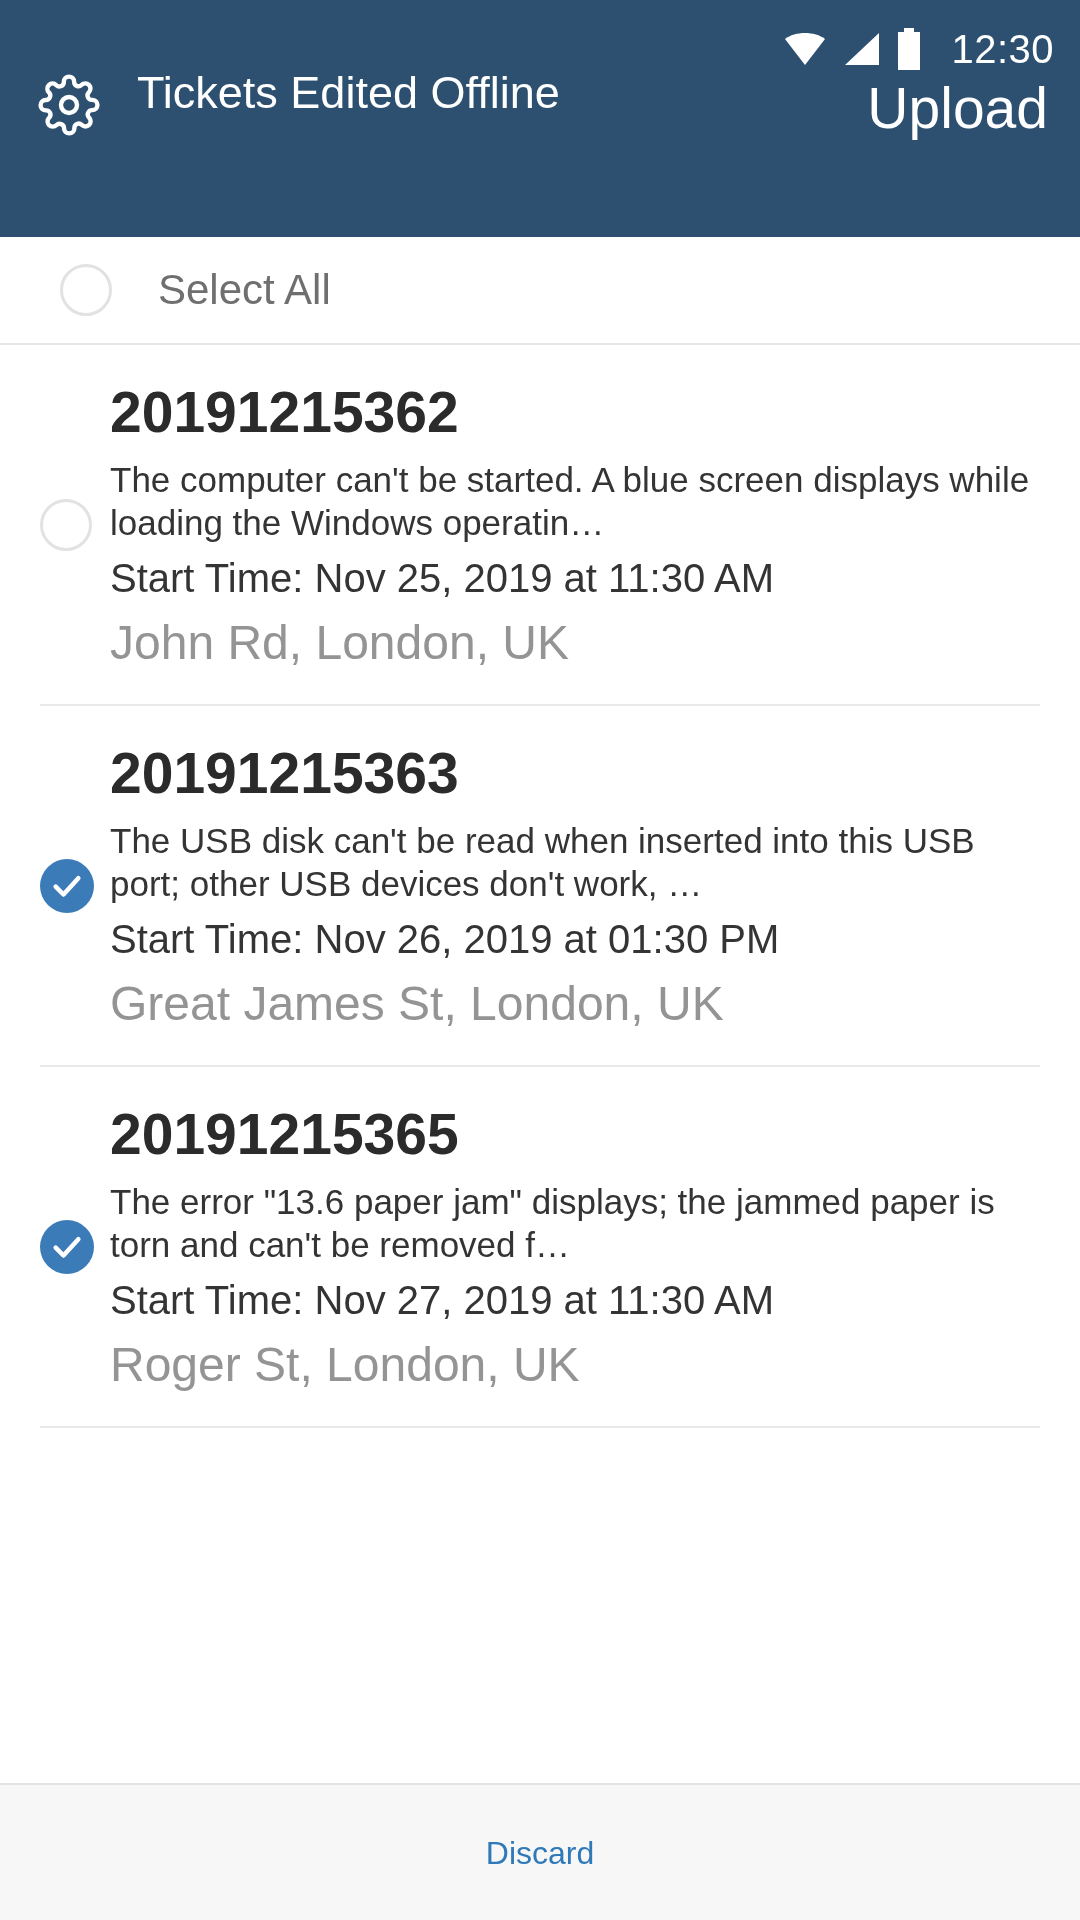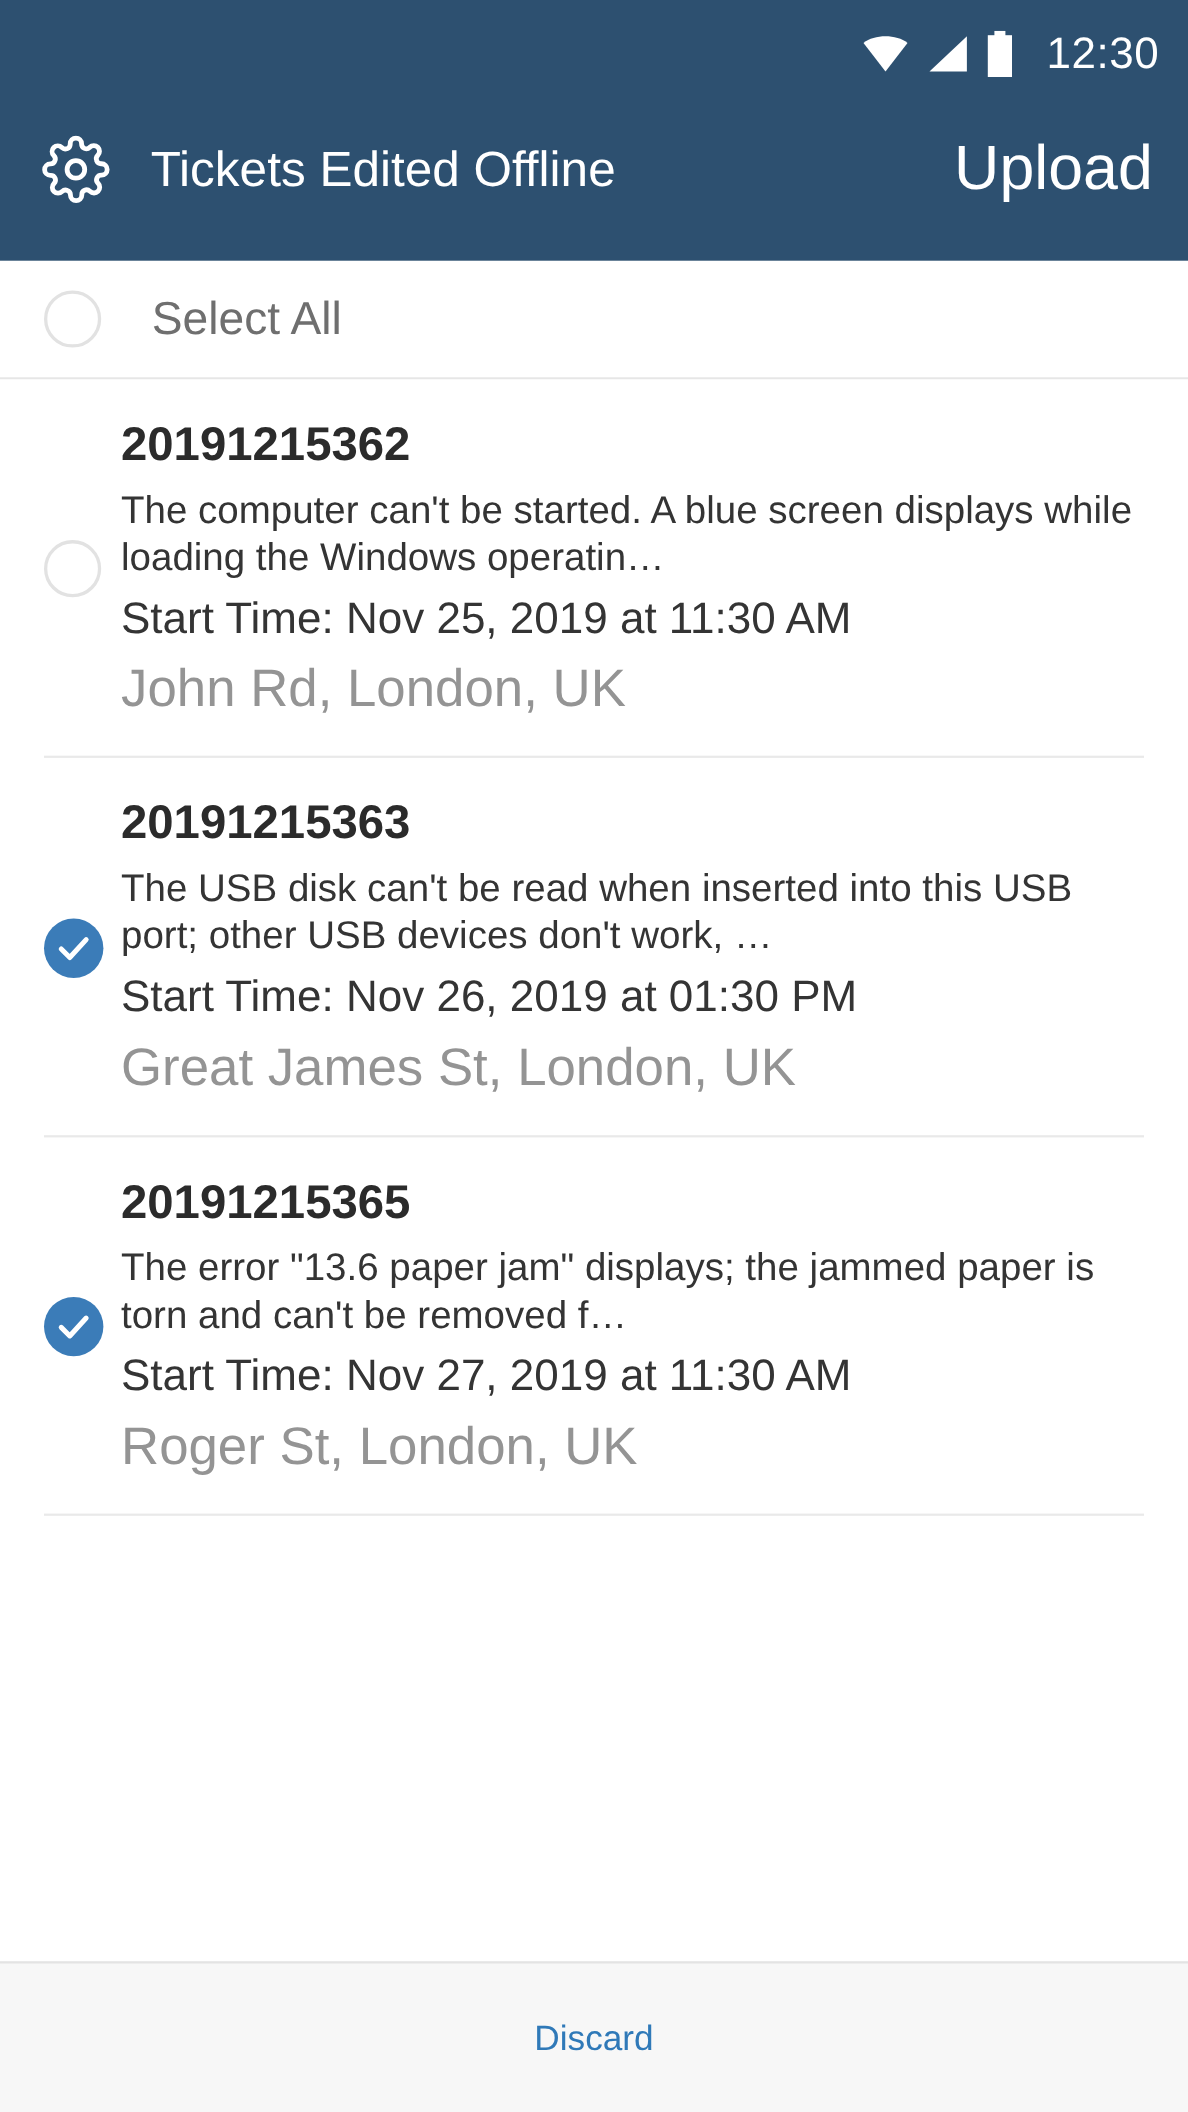--- a/index.html
+++ b/index.html
@@ -47,7 +47,7 @@
     height: 167px;
     background: #2d5070;
     display: flex;
-    align-items: center;
+    align-items: flex-start;
     box-sizing: border-box;
     padding: 0 28px 0 34px;
     position: relative;

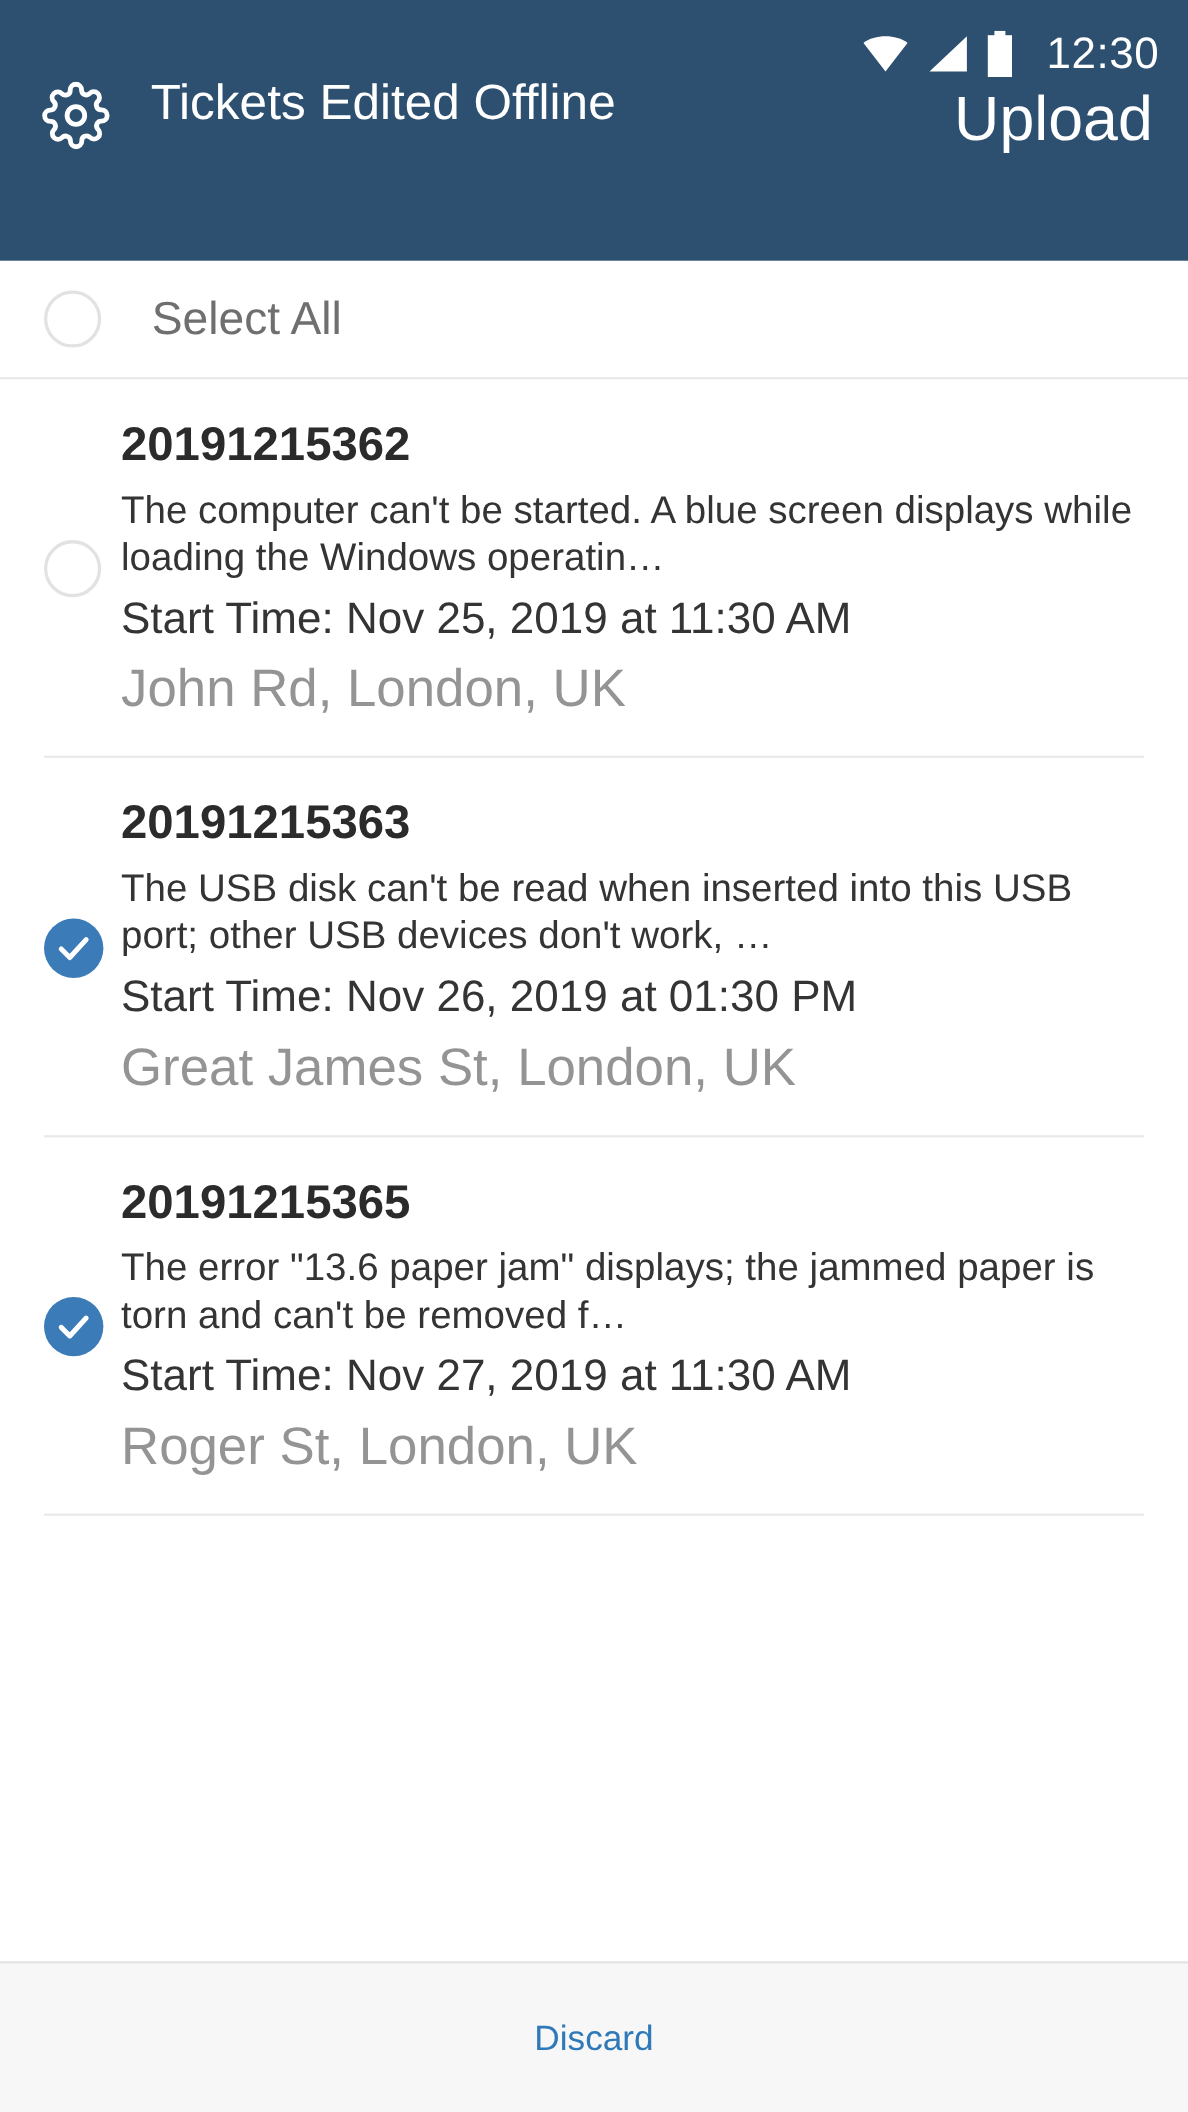--- a/index.html
+++ b/index.html
@@ -85,7 +85,7 @@
     height: 108px;
     display: flex;
     align-items: center;
-    padding-left: 40px;
+    padding-left: 60px;
     box-sizing: border-box;
     background: #ffffff;
     border-bottom: 2px solid #e6e6e6;

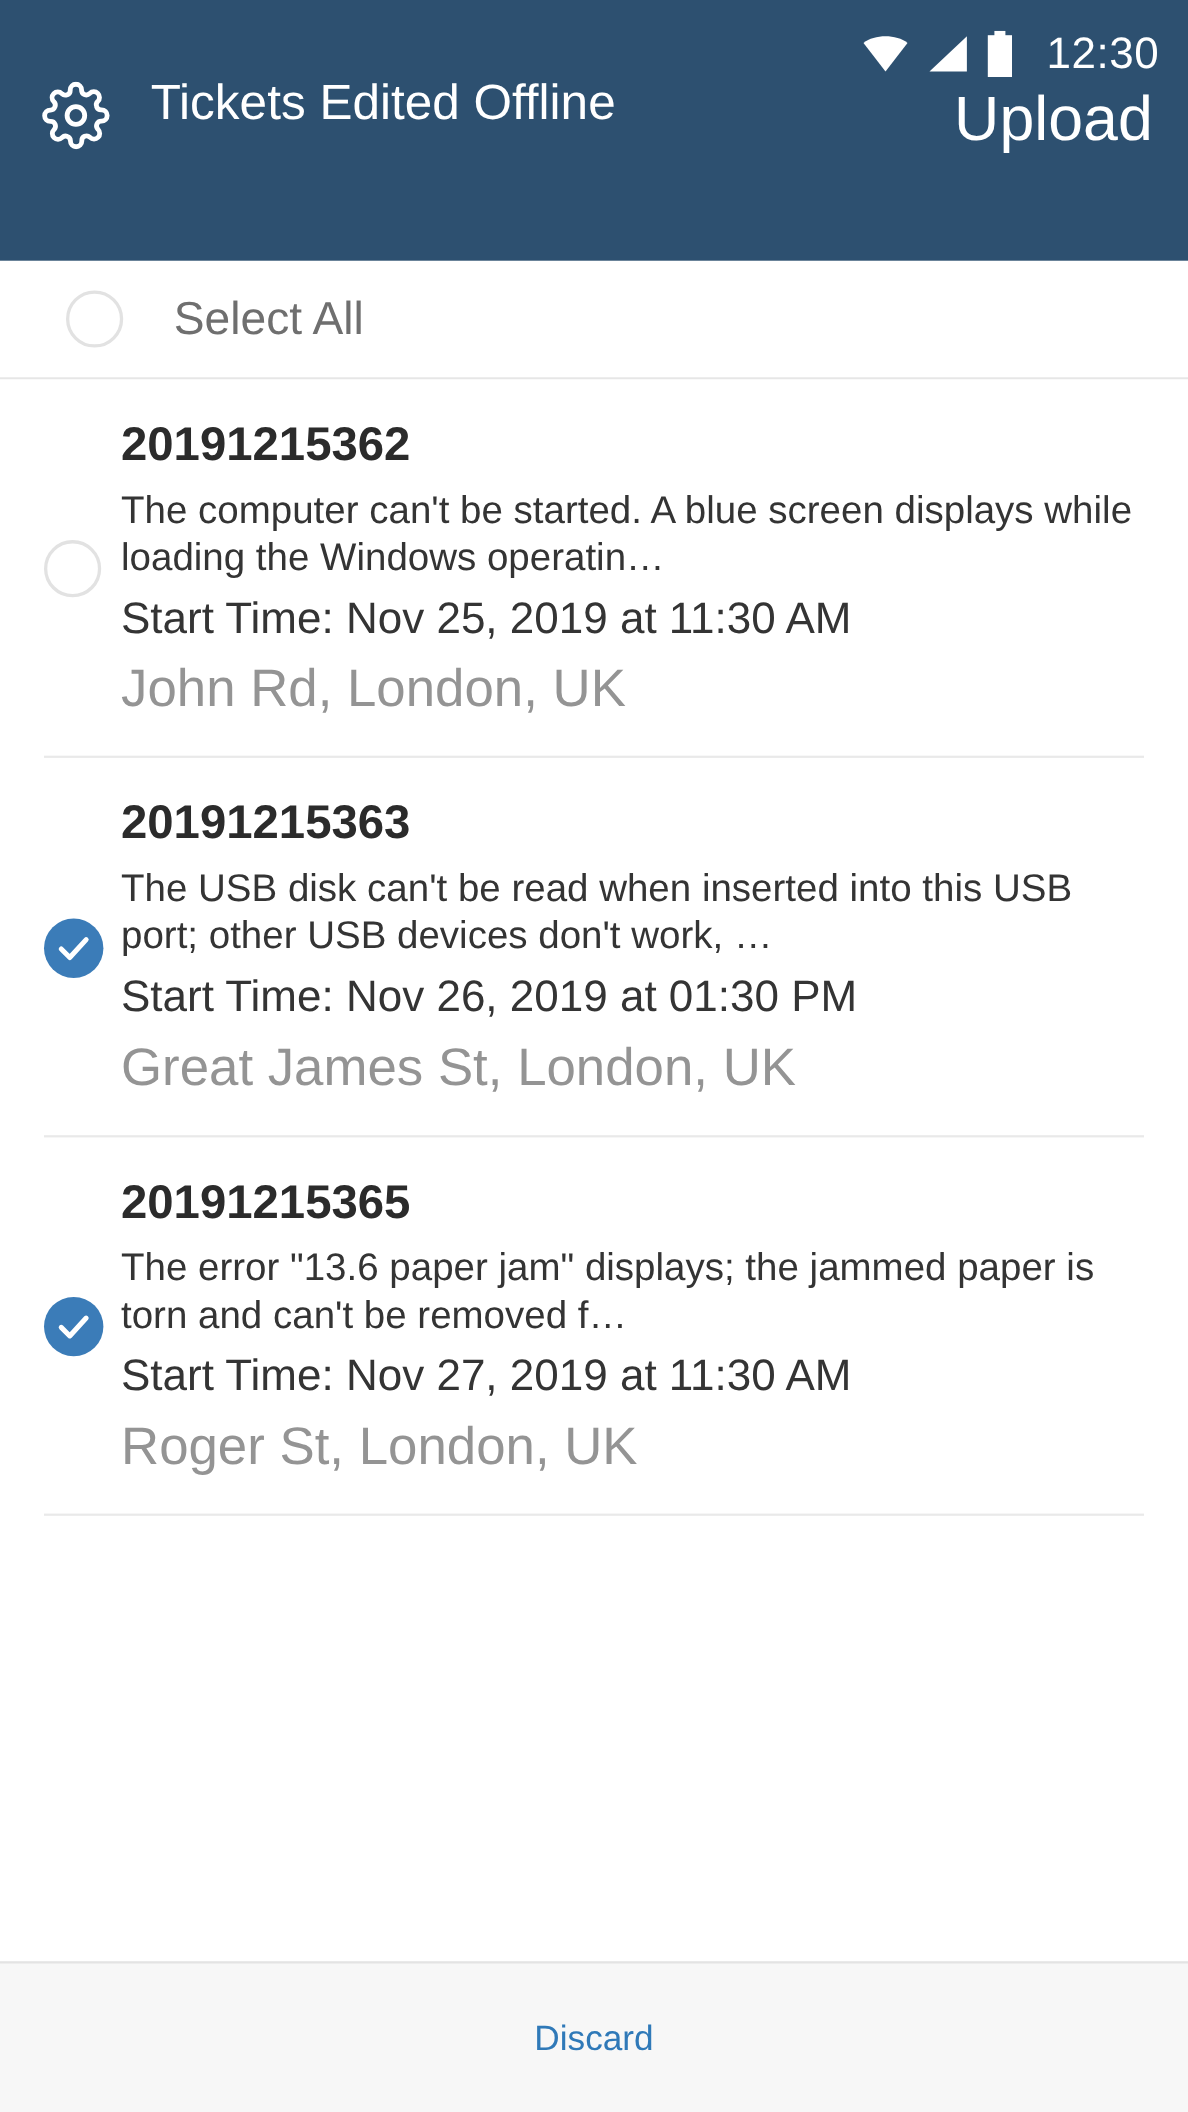--- a/index.html
+++ b/index.html
@@ -143,7 +143,7 @@
     padding-left: 2px;
   }
   .ticket-id {
-    font-size: 43px;
+    font-size: 57px;
     font-weight: bold;
     color: #2b2b2b;
     line-height: 1.18;

